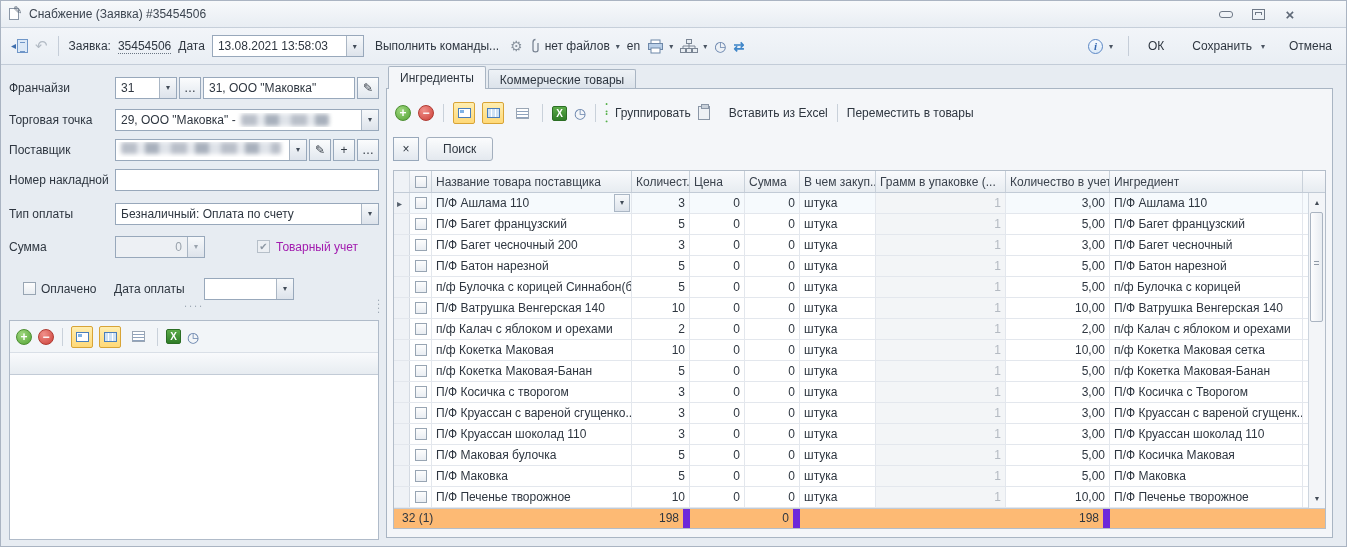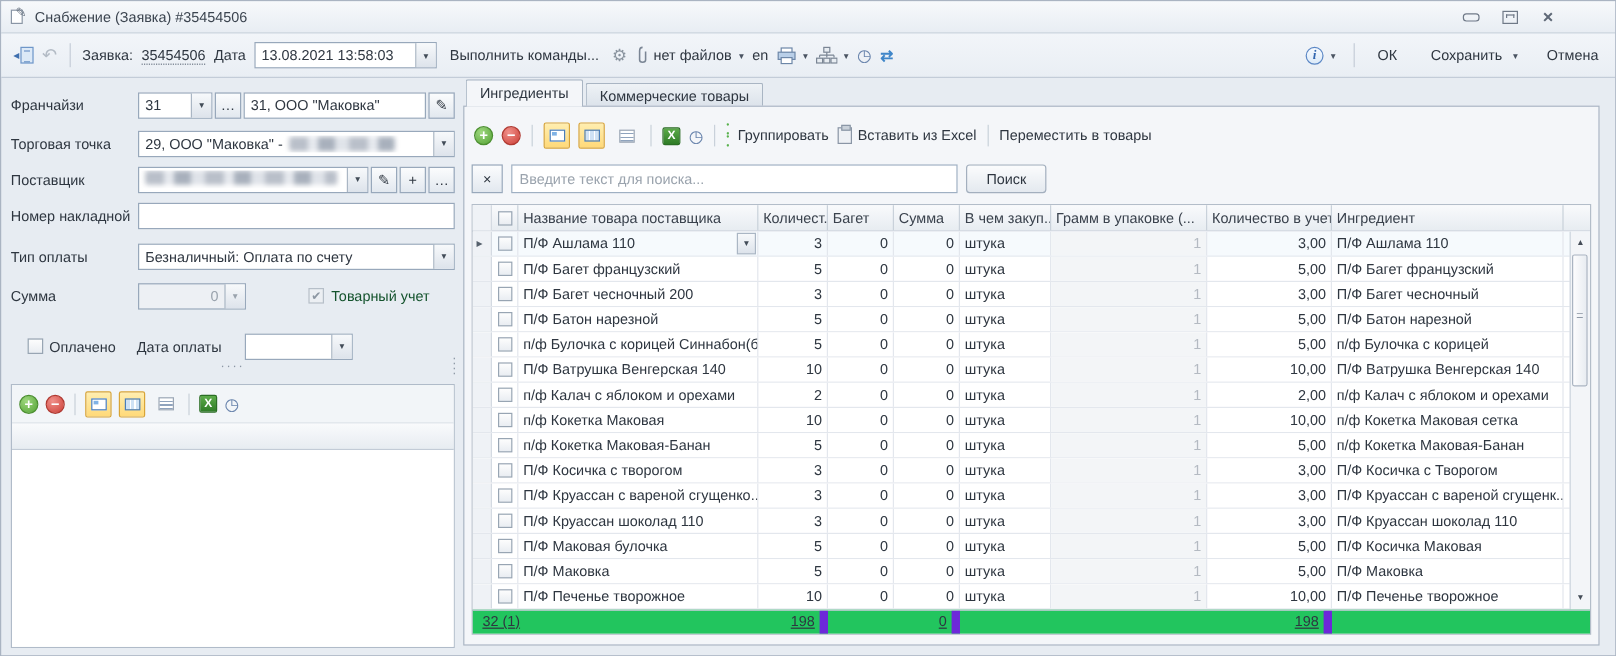--- a/index.html
+++ b/index.html
@@ -373,7 +373,7 @@
         <span class="gsep"></span>
         <span class="grip-dots">⁚<br>⁚</span>
         <span>Группировать</span>
-        <span style="display:flex;align-items:center;gap:5px">
+        <span style="display:flex;align-items:center;gap:19px">
           <span class="ico-clip"></span>
           <span>Вставить из Excel</span>
         </span>

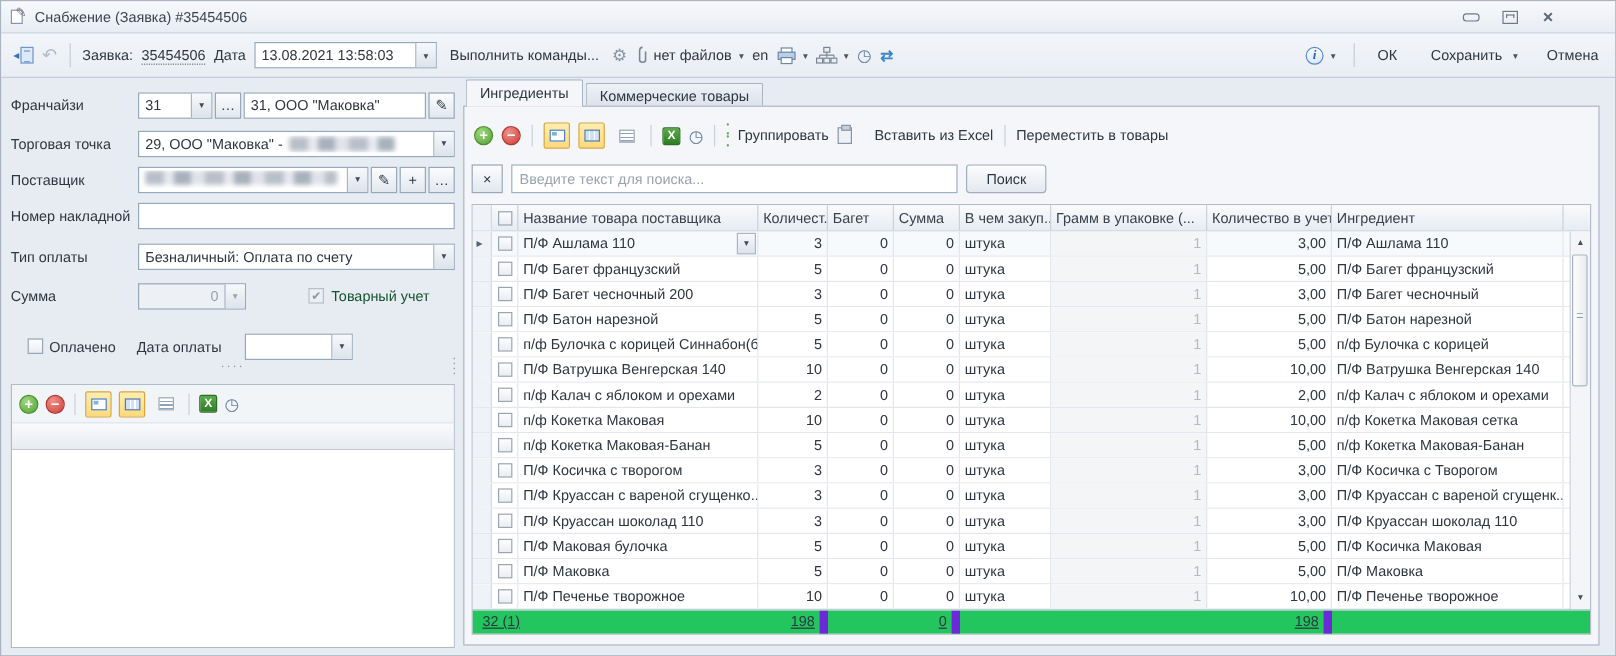--- a/index.html
+++ b/index.html
@@ -382,7 +382,6 @@
       </div>
       <div class="searchrow">
         <button class="sq" style="width:26px;height:24px">×</button>
-        <input class="search-input" type="text" placeholder="Введите текст для поиска..." style="">
         <button class="btn">Поиск</button>
       </div>
       <div class="gridbox">

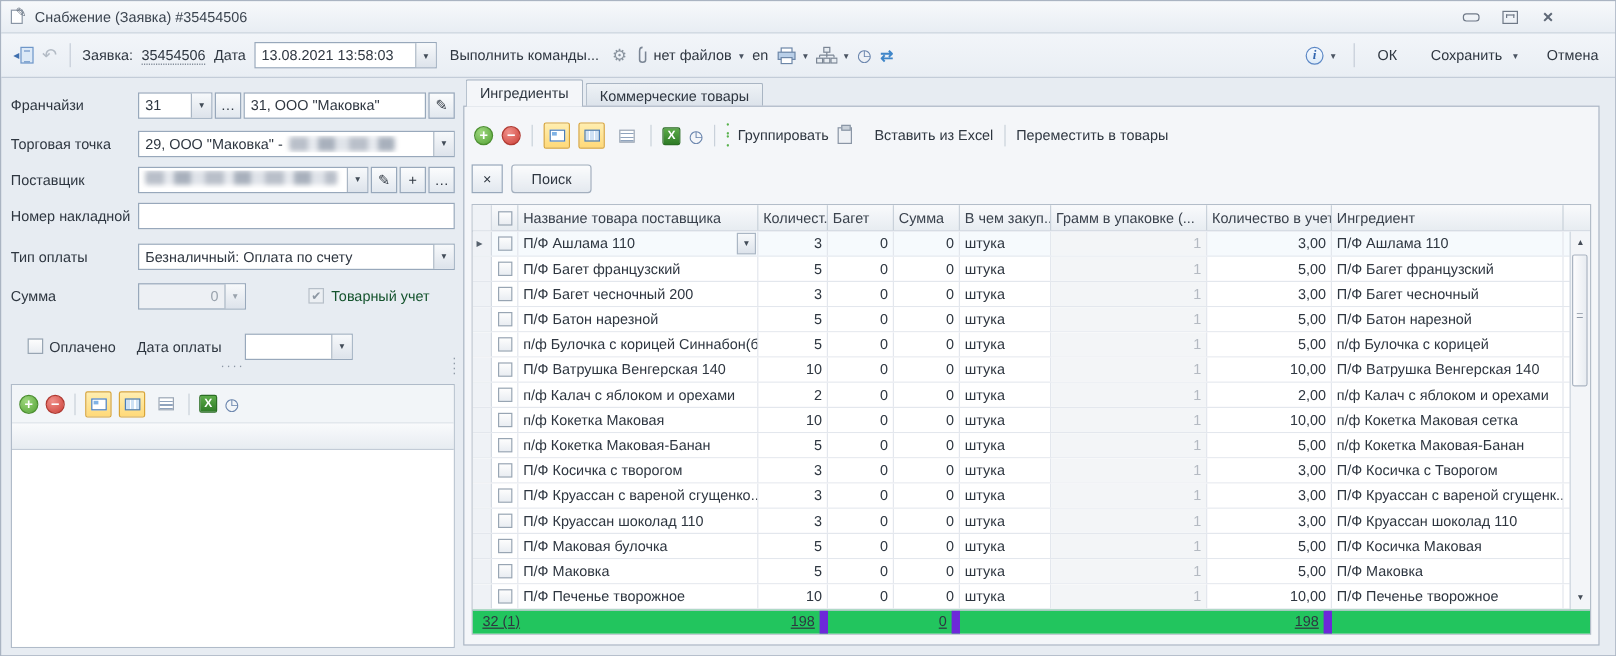--- a/index.html
+++ b/index.html
@@ -392,7 +392,7 @@
             </span>
           <span class="hc c-name">Название товара поставщика</span>
           <span class="hc c-qty">Количест...</span>
-          <span class="hc c-price">Багет</span>
+          <span class="hc c-price">Цена</span>
           <span class="hc c-sum">Сумма</span>
           <span class="hc c-unit">В чем закуп...</span>
           <span class="hc c-gram">Грамм в упаковке (...</span>

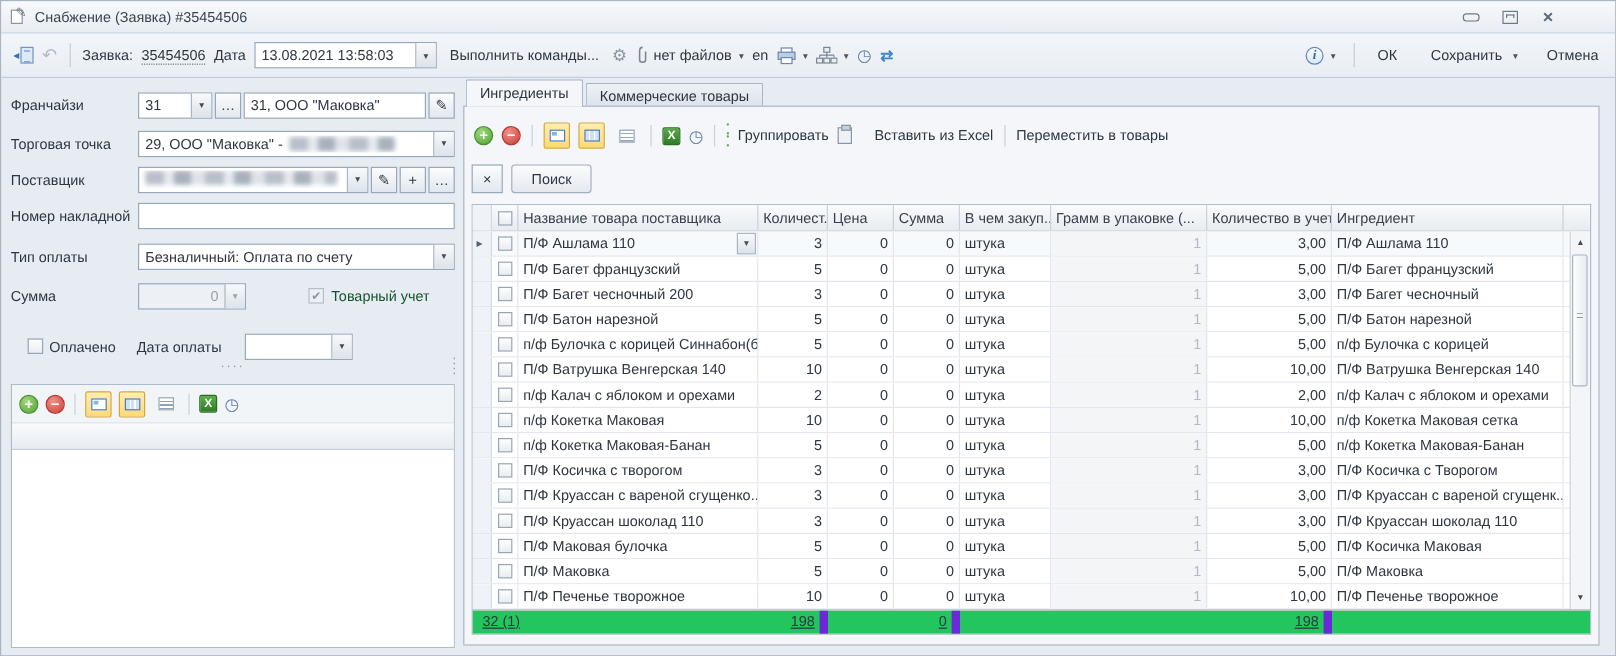--- a/index.html
+++ b/index.html
@@ -62,7 +62,7 @@
     box-sizing:border-box;display:inline-flex;align-items:center;justify-content:center;flex:none;}
   .cb.checked:after{content:"✔";font-size:10px;color:#8d97a3;}
   .cb.disabled{border-color:#b6bfc9;background:#eceff3;}
-  .gray-label{color:#14532d;}
+  .gray-label{color:#a21caf;}
   .h-splitter{height:10px;display:flex;justify-content:center;align-items:center;color:#8b96a4;flex:none;}
   .h-splitter:after{content:"∙∙∙∙";letter-spacing:2px;font-size:11px;}
   .v-splitter{position:absolute;left:376px;top:296px;width:6px;color:#8b96a4;font-size:11px;line-height:4px;}

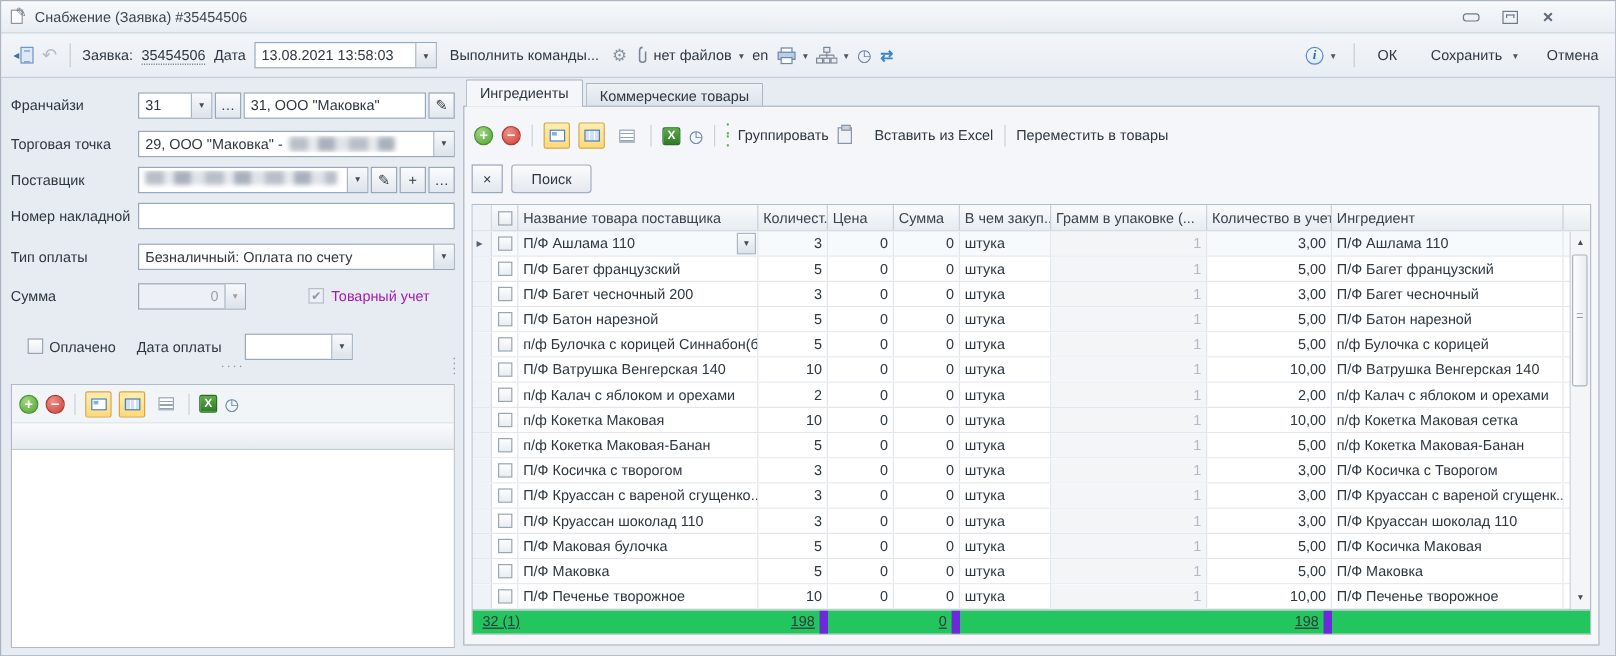--- a/index.html
+++ b/index.html
@@ -131,7 +131,7 @@
   .gram{color:#b4bac2;background:#f3f5f7;}
   .cell-dd{position:absolute;right:1px;top:1px;bottom:1px;width:16px;border:1px solid #aab6c4;
     background:linear-gradient(#f7f9fb,#dde3eb);display:flex;align-items:center;justify-content:center;font-size:8px;color:#424c58;box-sizing:border-box;}
-  .g-footer{position:absolute;left:0;right:0;bottom:0;height:20px;background:#22c55e;border-top:1px solid #c2cbd6;display:flex;box-sizing:border-box;text-decoration:underline;}
+  .g-footer{position:absolute;left:0;right:0;bottom:0;height:20px;background:#fdba74;border-top:1px solid #c2cbd6;display:flex;box-sizing:border-box;}
   .fc{padding:2px 4px;box-sizing:border-box;white-space:nowrap;line-height:15px;}
   .fb{border-right:7px solid #6d28d9;}
   .f-count{width:238px;flex:none;padding-left:8px;}

